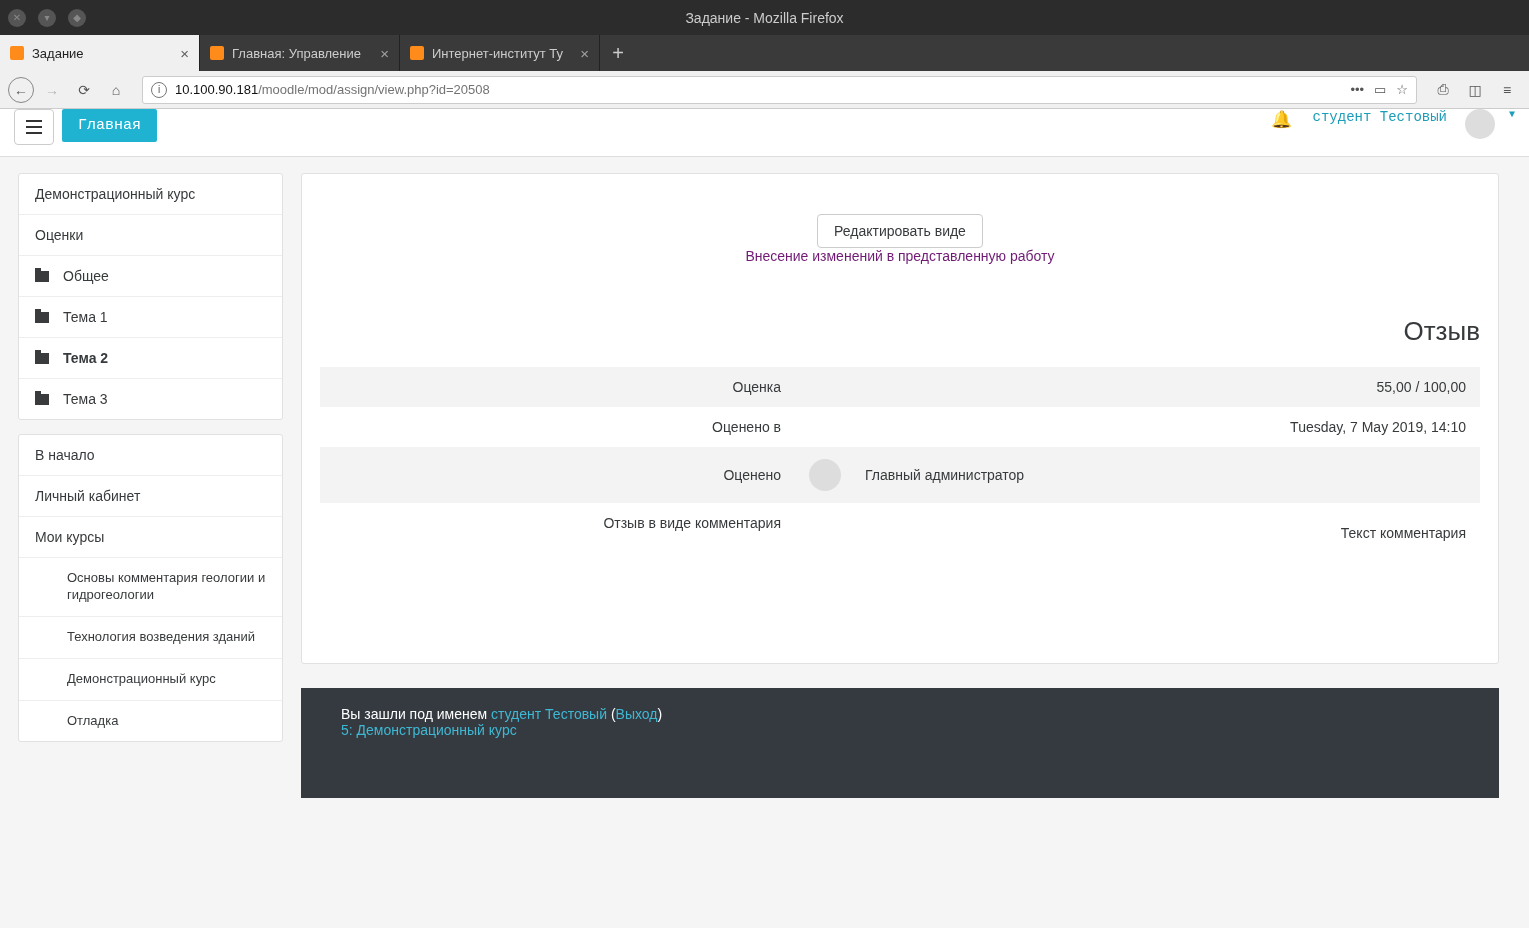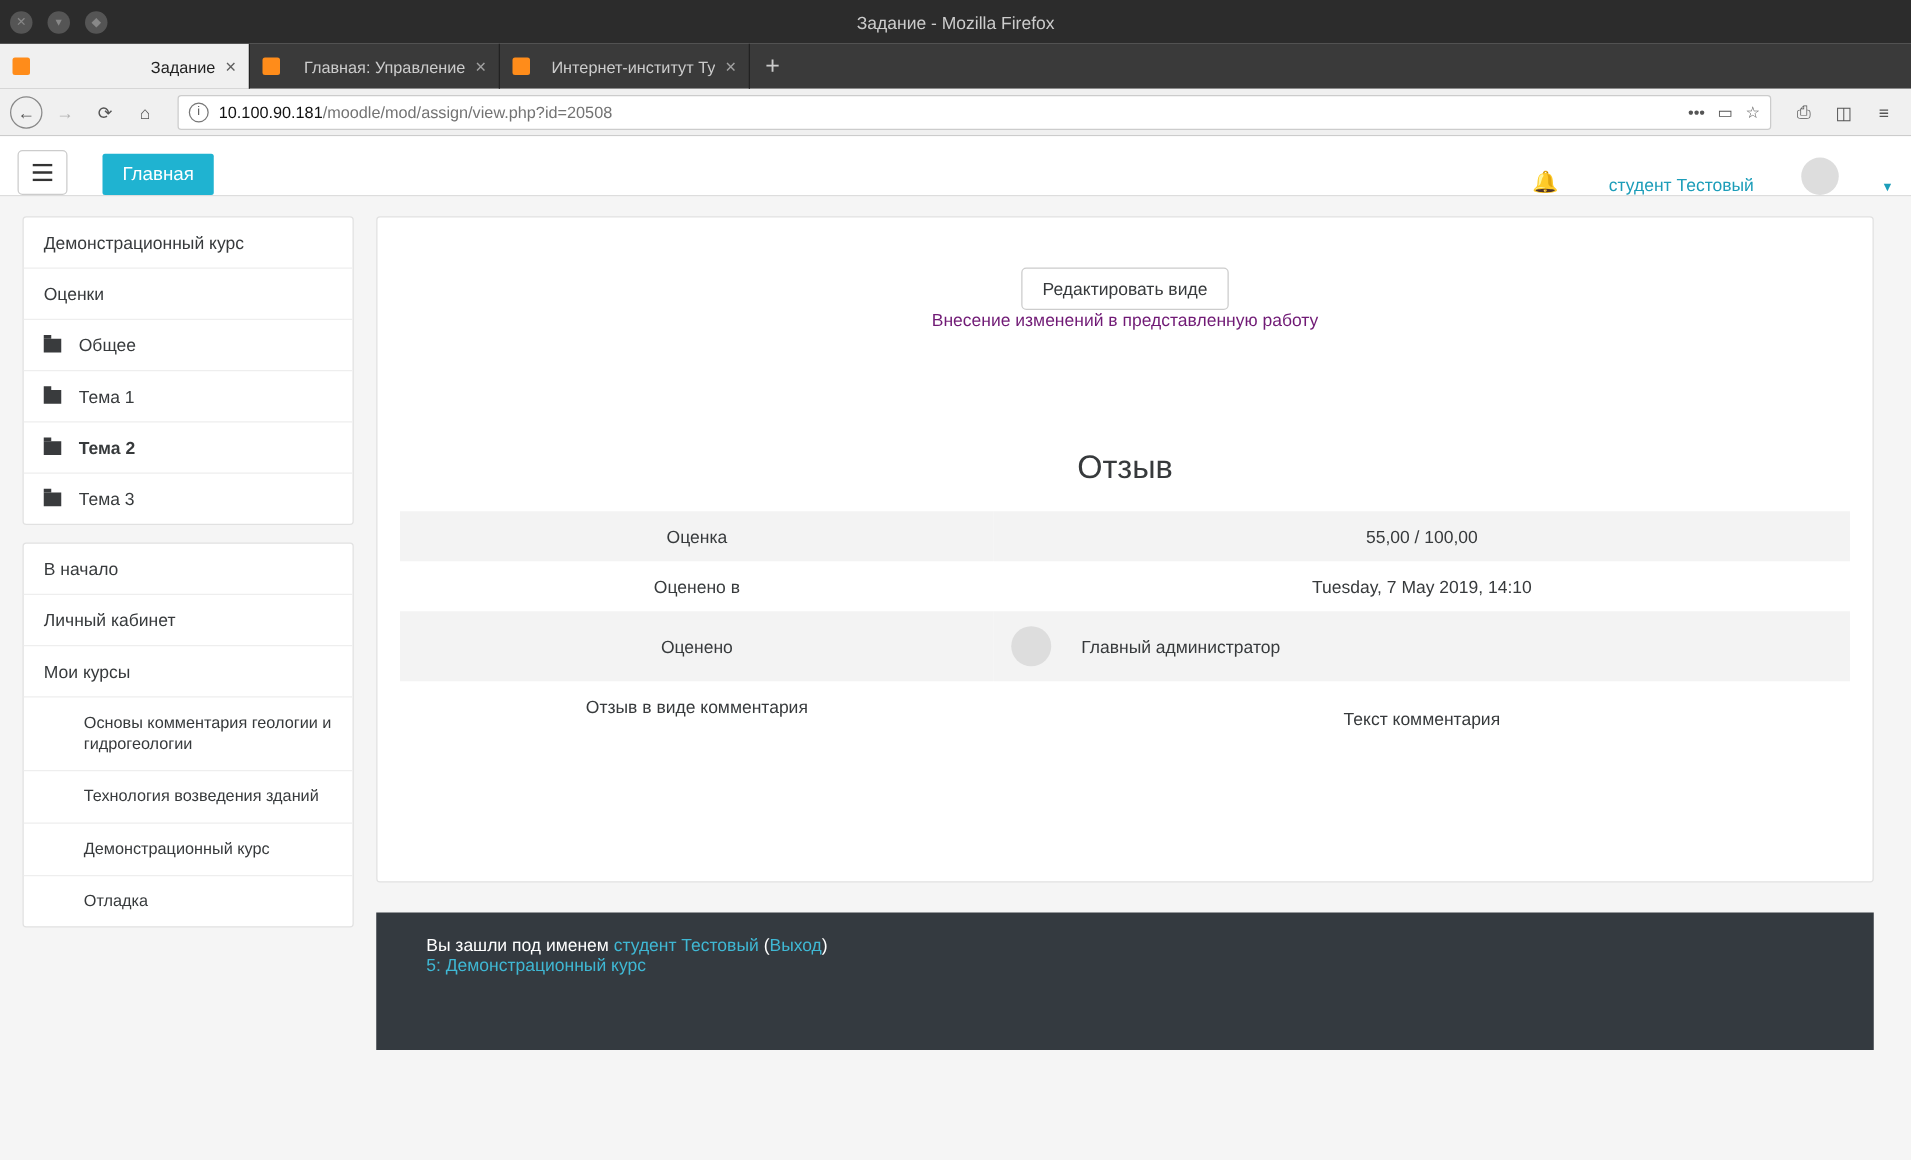--- a/index.html
+++ b/index.html
@@ -12,7 +12,7 @@
   
   
   .tabstrip { height: 36px; background: #3a3a3a; display: flex; align-items: stretch; }
-  .tab { display: flex; align-items: center; padding: 0 10px; min-width: 200px; max-width: 210px; border-right: 1px solid #222; color: #ccc; font-size: 13px; gap: 8px; cursor: pointer; text-align: right; }
+  .tab { display: flex; align-items: center; padding: 0 10px; min-width: 200px; max-width: 210px; border-right: 1px solid #222; color: #ccc; font-size: 13px; gap: 8px; cursor: pointer; }
   .tab.active { background: #f0f0f0; color: #222; }
   .tab .favicon { width: 14px; height: 14px; background: #ff8c1a; border-radius: 2px; flex: none; }
   .tab .label { flex: 1; overflow: hidden; white-space: nowrap; text-overflow: ellipsis; }

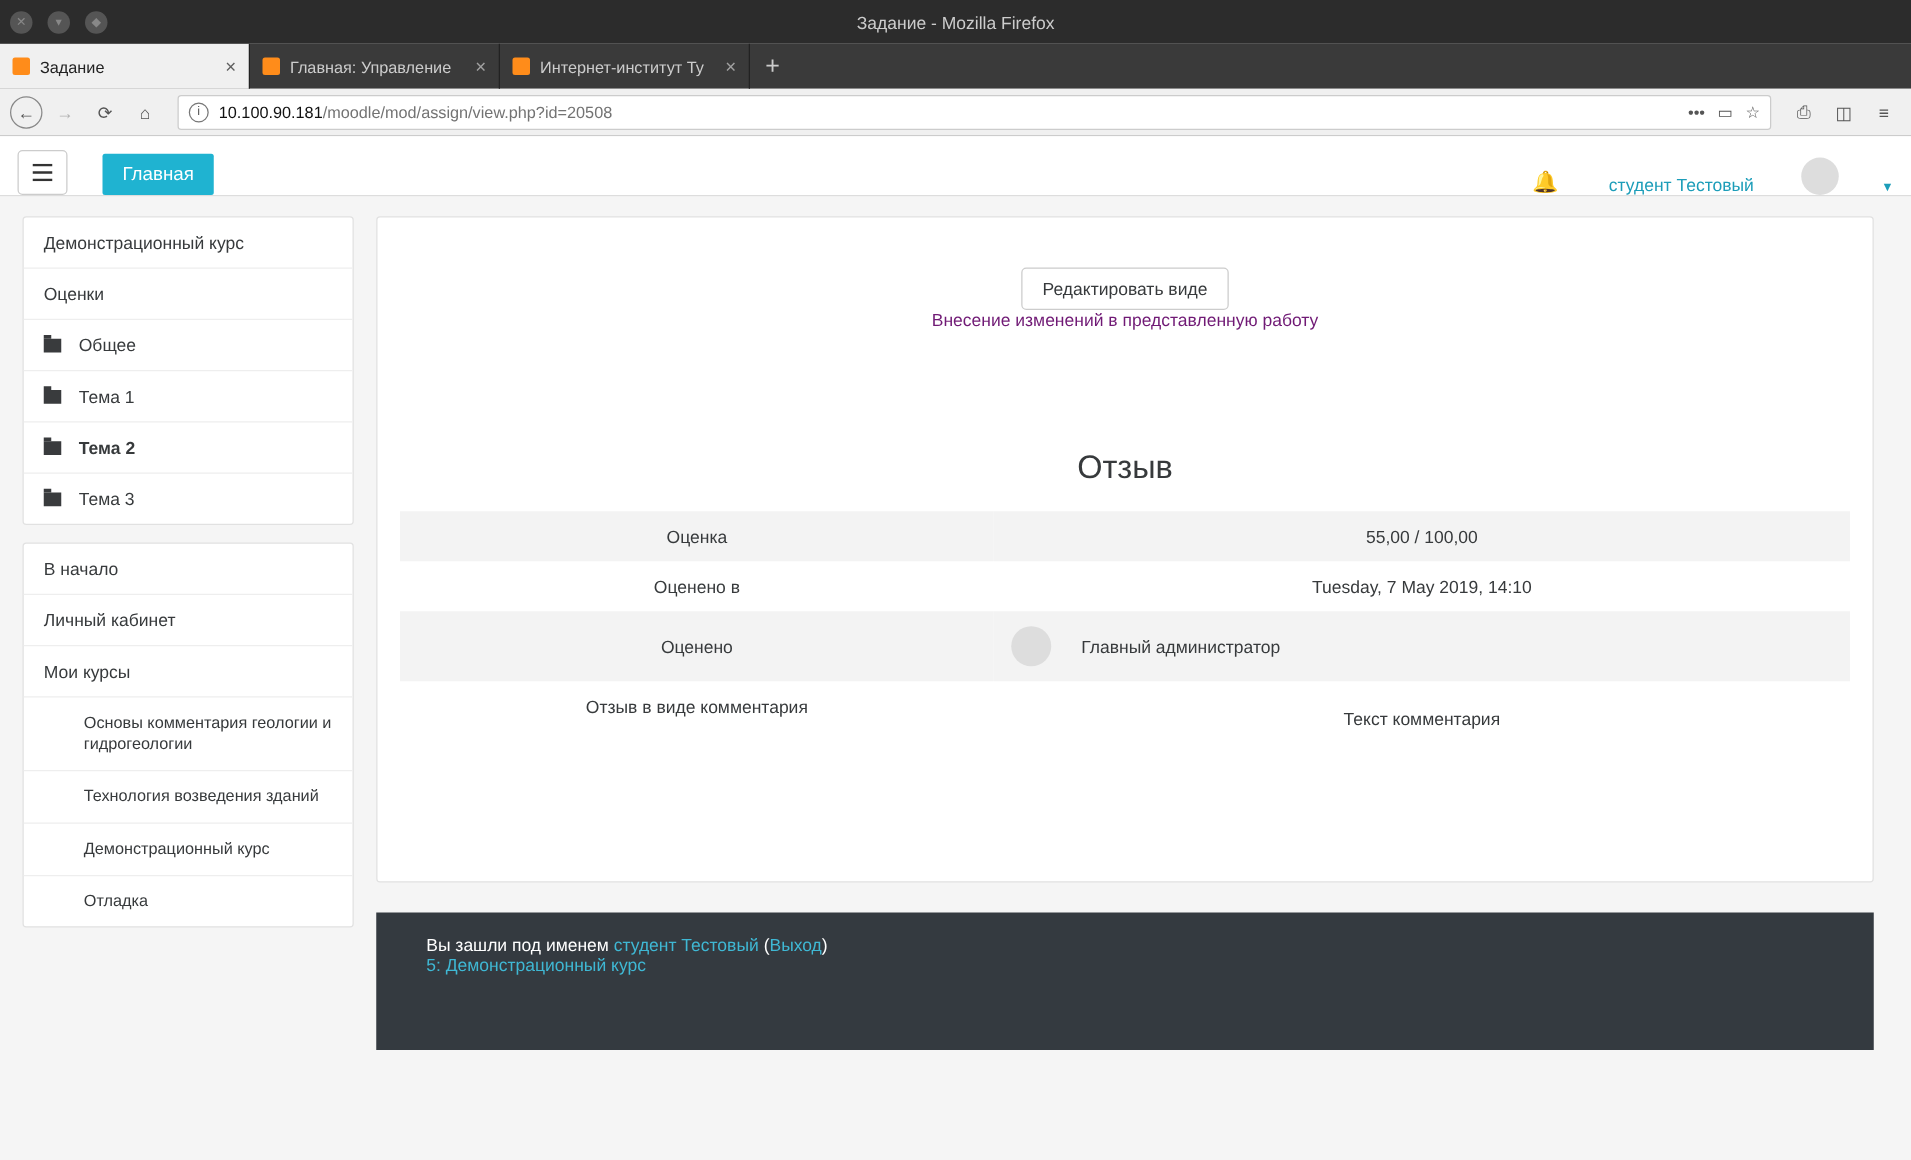--- a/index.html
+++ b/index.html
@@ -30,7 +30,7 @@
   .url-right { display:flex; gap:10px; align-items:center; color:#555; }
   
   
-  .page-head { height: 48px; background: #fff; border-bottom: 1px solid #ddd; display: flex; align-items: flex-end; padding: 0 14px; gap: 28px; }
+  .page-head { height: 48px; background: #fff; border-bottom: 1px solid #ddd; display: flex; align-items: flex-start; padding: 0 14px; gap: 8px; font-family: Liberation Mono, monospace; }
   .ham-btn { width: 40px; height: 36px; border: 1px solid #ccc; border-radius: 4px; display: flex; align-items: center; justify-content: center; }
   .ham-btn svg { width: 16px; height: 14px; }
   .home-btn { background: #1fb3d1; color: #fff; border-radius: 2px; padding: 8px 16px; font-size: 15px; }

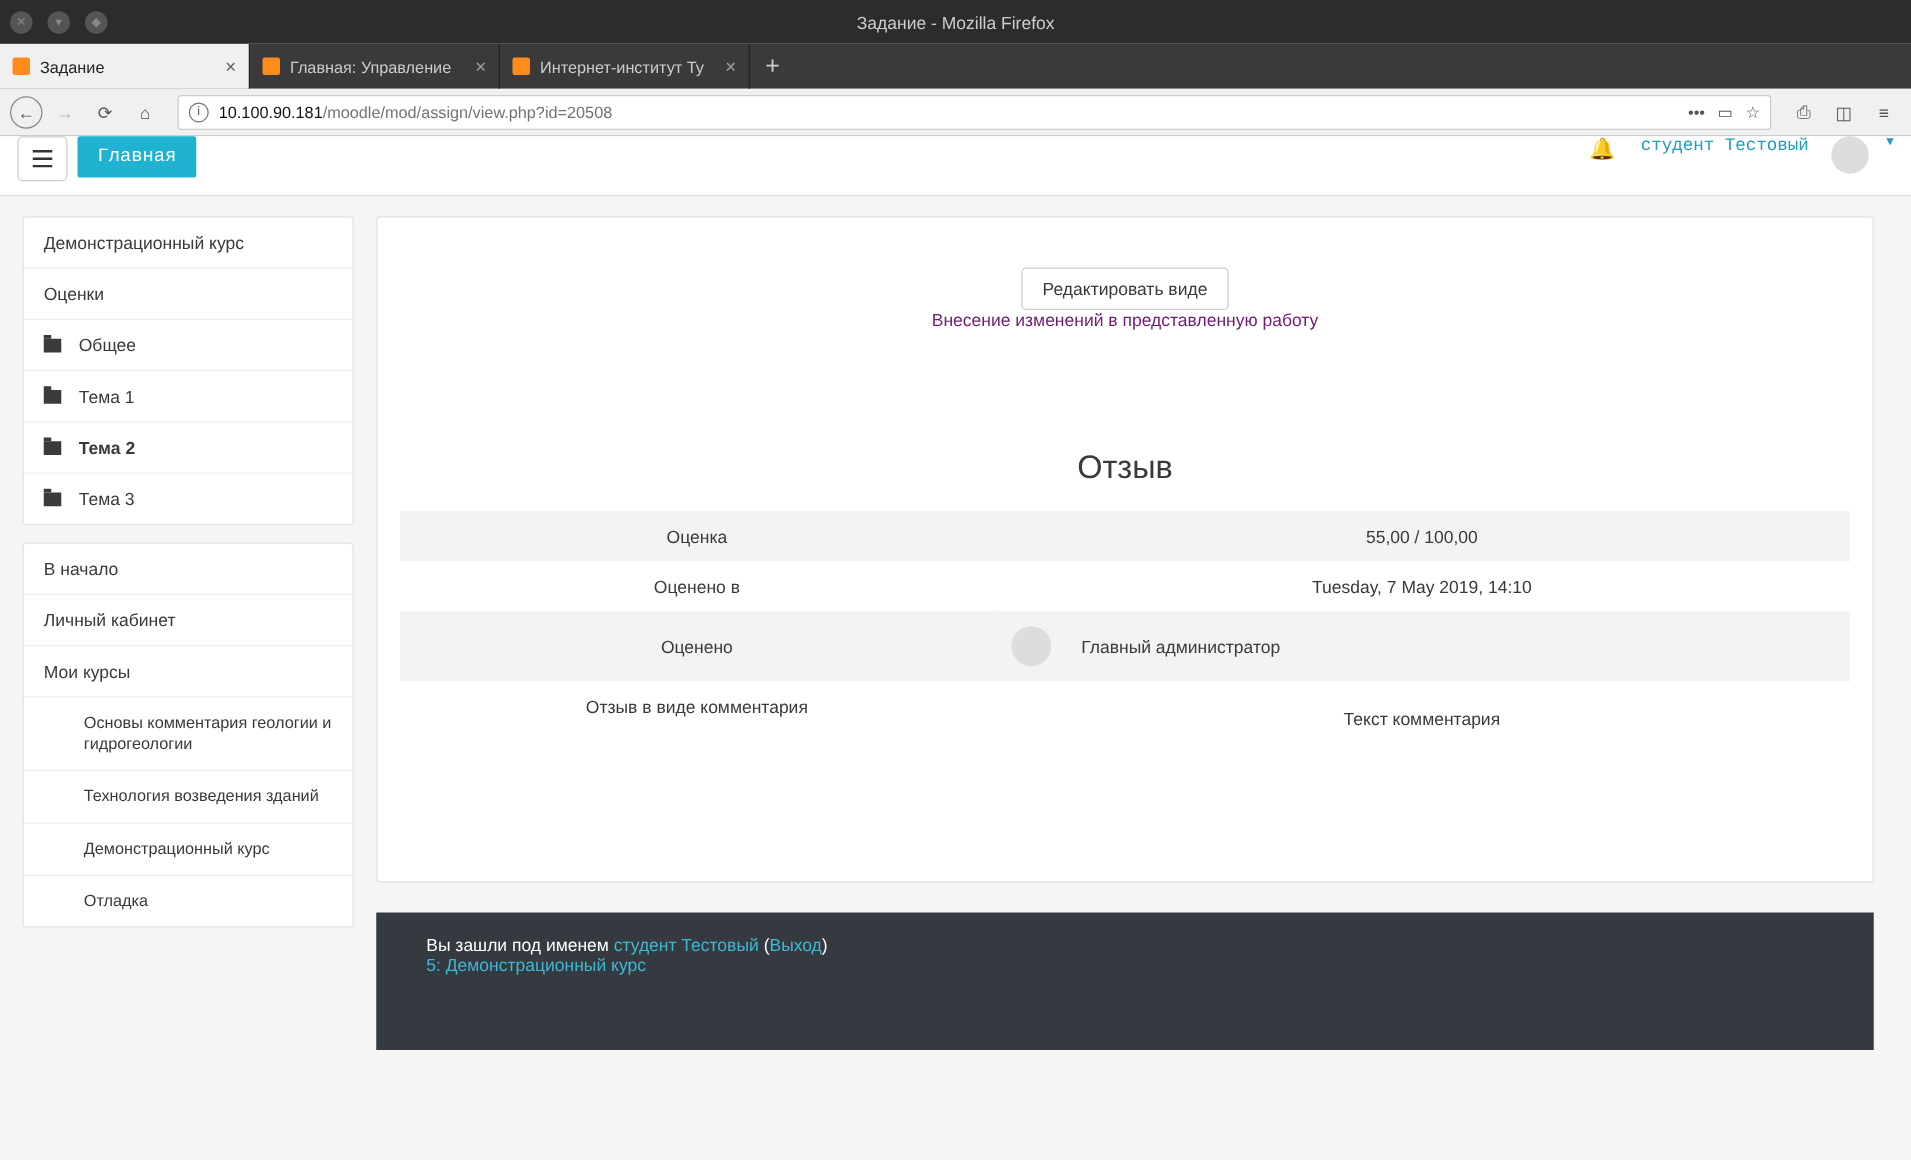--- a/index.html
+++ b/index.html
@@ -59,7 +59,7 @@
   .edit-btn { display: inline-block; border: 1px solid #ccc; border-radius: 4px; padding: 8px 16px; font-size: 14px; background: #fff; color: #373a3c; }
   .help-text { color: #701a75; font-size: 14px; text-align: center; }
   
-  .feedback-block { text-align: center; margin-top: 94px; }
+  .feedback-block { text-align: right; margin-top: 52px; }
   .feedback-block h2 { font-size: 26px; font-weight: 400; margin-bottom: 20px; padding-left: 0; }
   .fb-table { width: 100%; border-collapse: collapse; }
   .fb-table tr:nth-child(odd) { background: #f3f3f3; }

